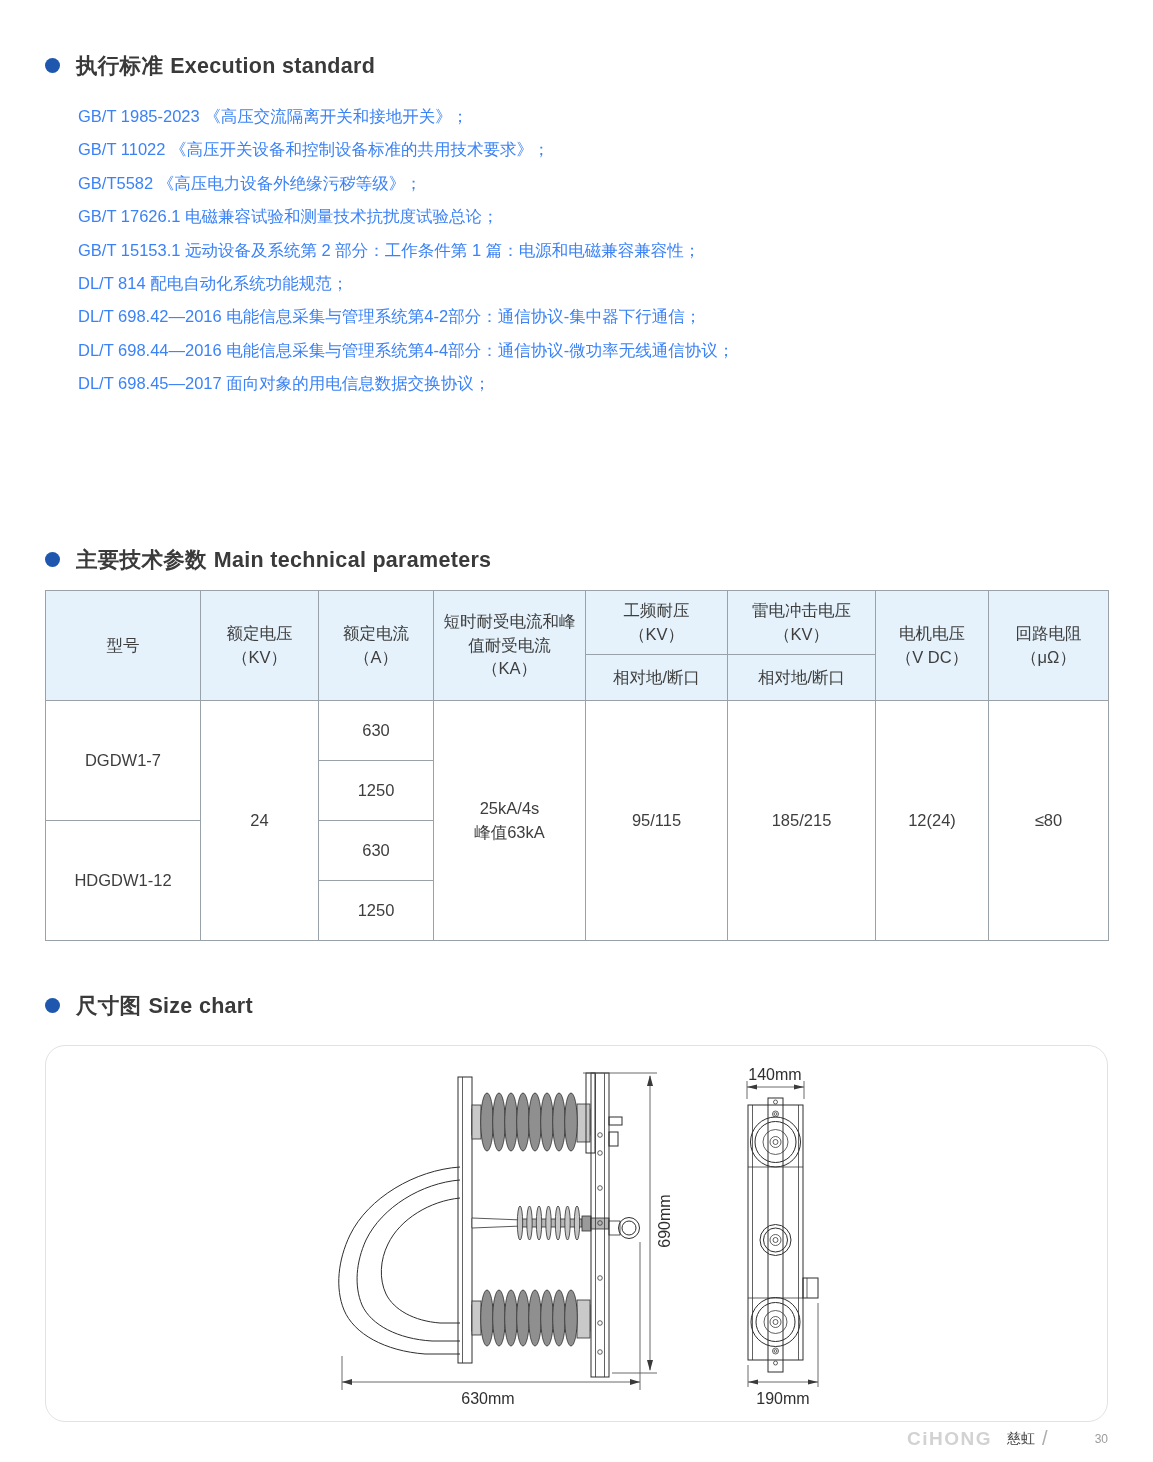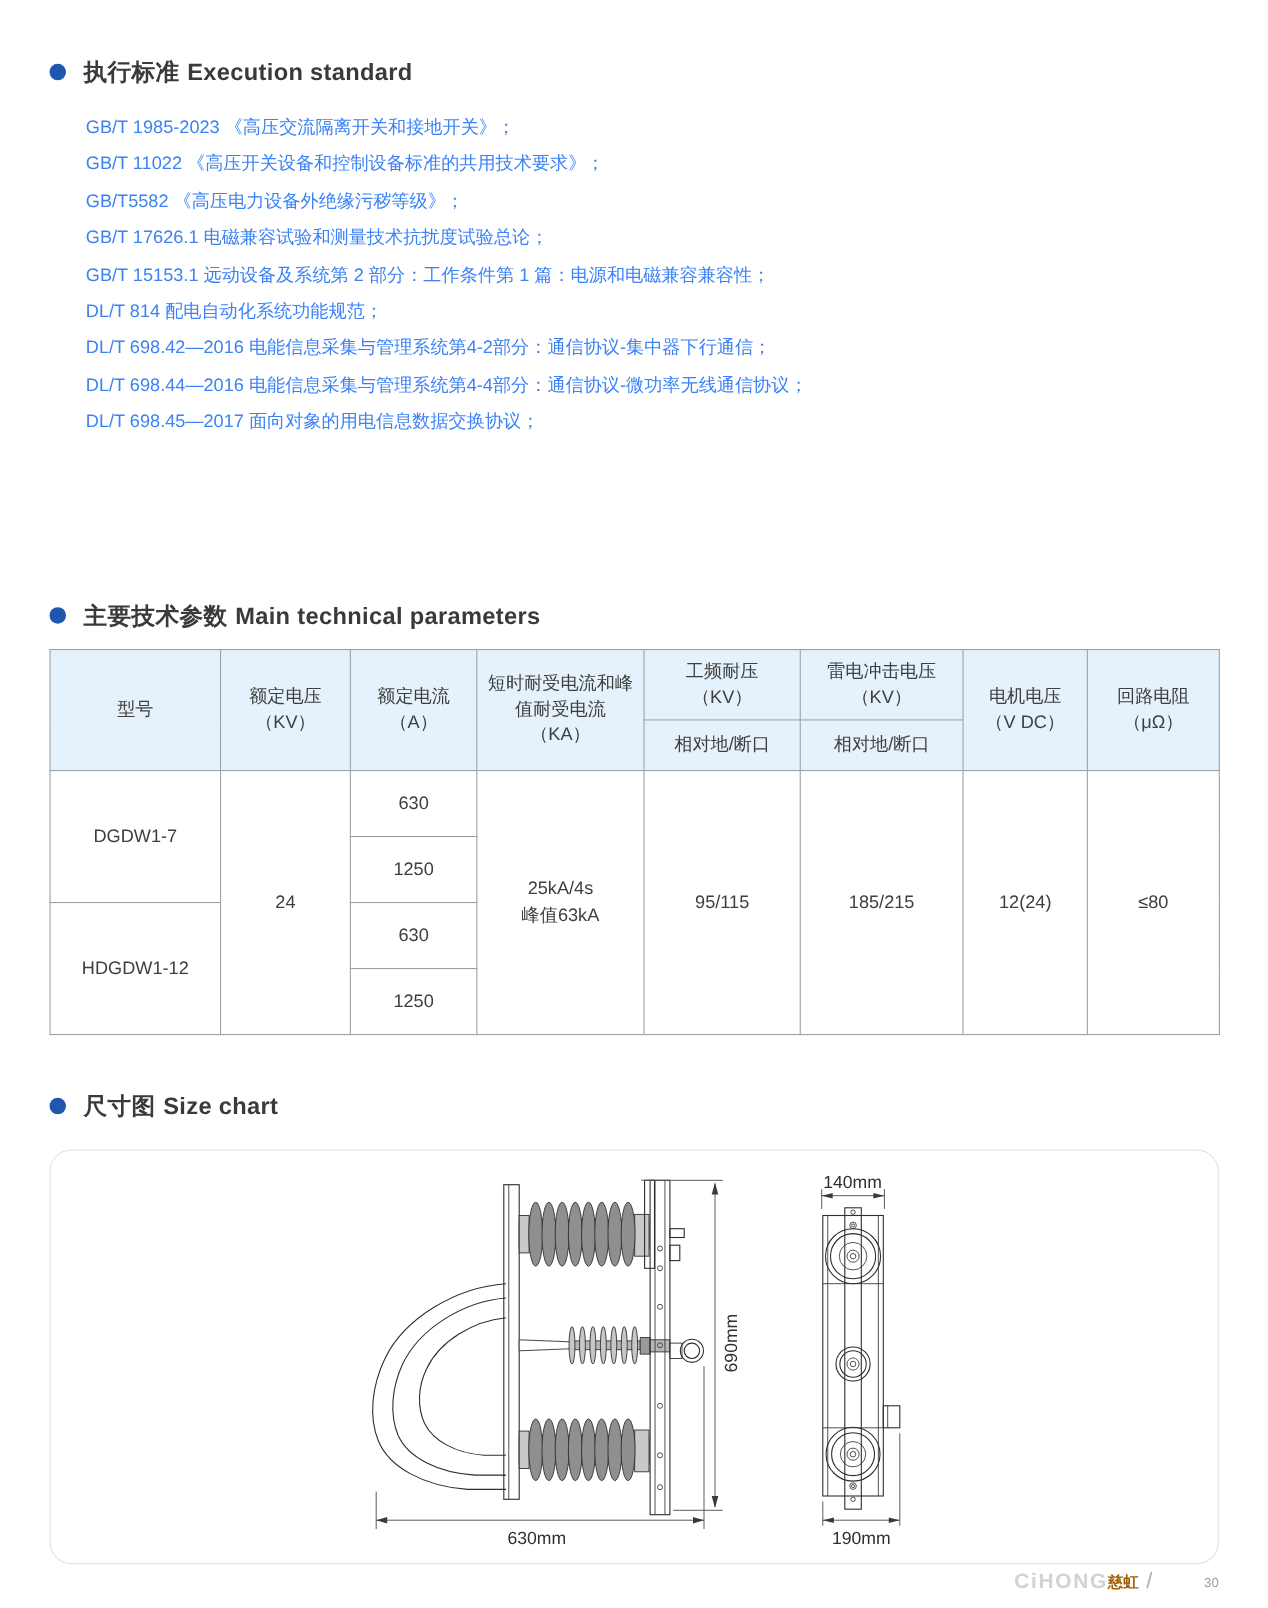--- a/index.html
+++ b/index.html
@@ -66,7 +66,7 @@
     display: flex; align-items: center;
   }
   .brand-en { font-size: 19px; font-weight: 800; color: #d2d2d2; letter-spacing: 1.5px; }
-  .brand-cn { font-size: 14px; font-weight: 700; color: #a16207; margin-left: 0; }
+  .brand-cn { font-size: 14px; font-weight: 400; color: #404040; margin-left: 15px; }
   .page-sep { font-size: 20px; color: #aeaeae; margin: 0 3px 0 7px; }
   .page-num { font-size: 12px; color: #9c9c9c; margin-left: 44px; }
 </style>

